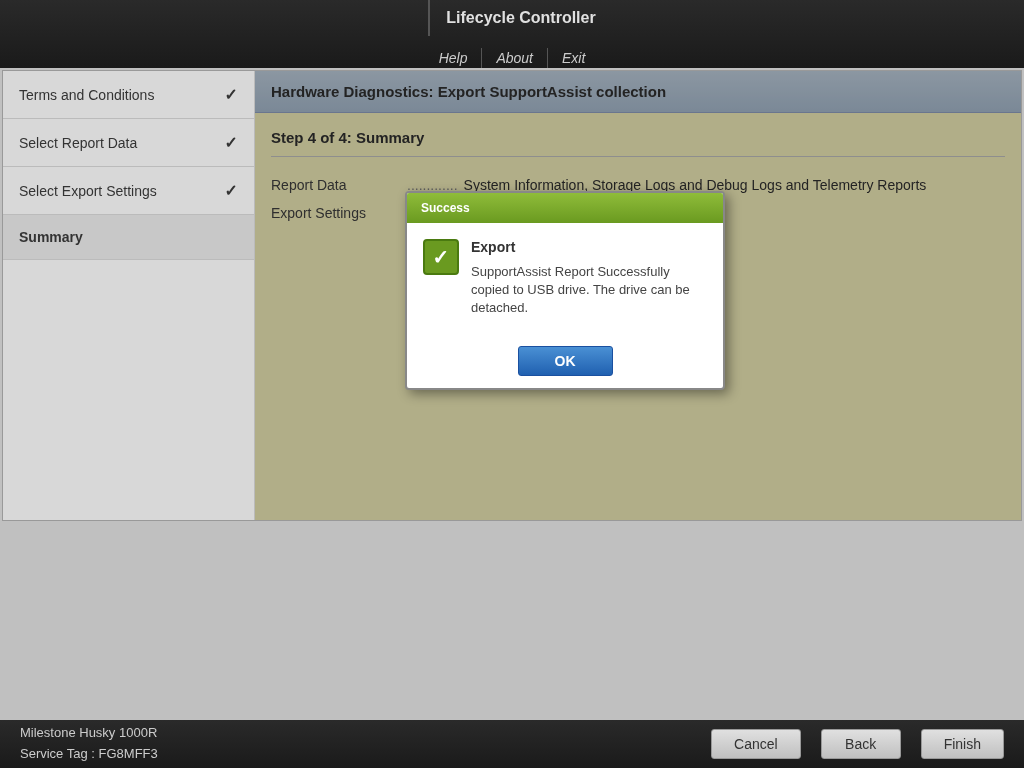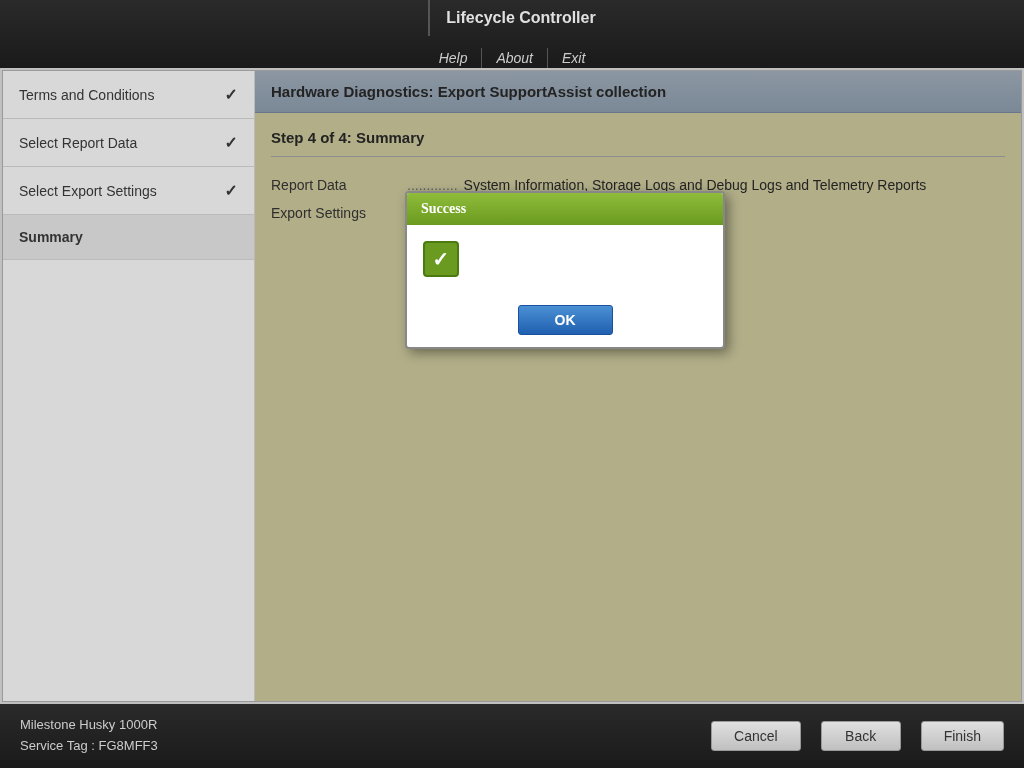--- a/index.html
+++ b/index.html
@@ -60,7 +60,7 @@
     
     #main {
       display: flex;
-      height: 632px;
+      height: 451px;
       background: #e8e8e8;
       border: 1px solid #999;
       margin: 2px;

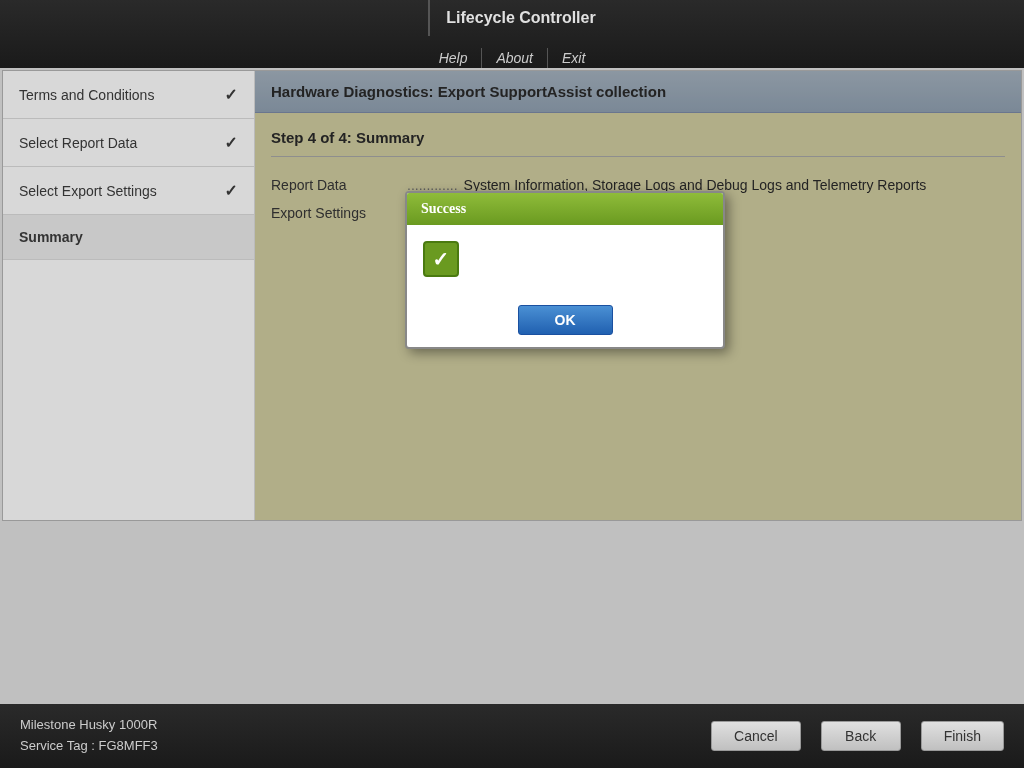--- a/index.html
+++ b/index.html
@@ -162,10 +162,9 @@
     #modal-header {
       background: linear-gradient(to bottom, #8fbc3a, #6a9a20);
       padding: 8px 14px;
-      font-size: 14px;
+      font-size: 12px;
       font-weight: bold;
       color: #fff;
-      font-family: Liberation Serif, serif;
     }
     #modal-body {
       padding: 16px;

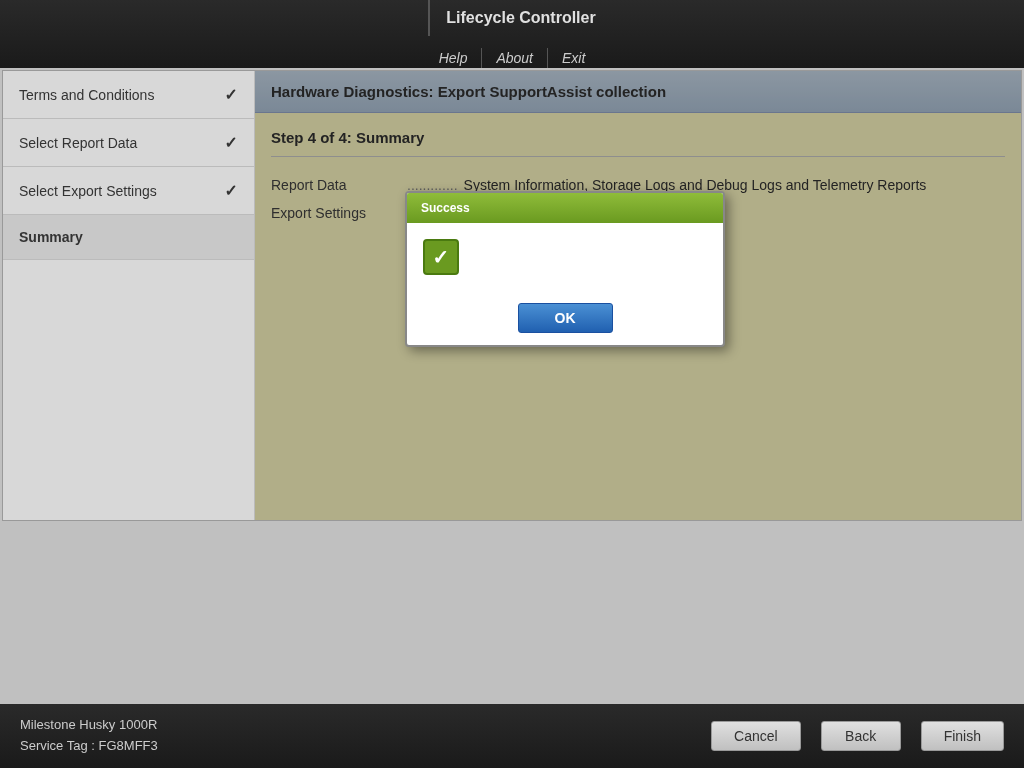--- a/index.html
+++ b/index.html
@@ -313,6 +313,10 @@
           <div id="modal-icon">
             <span id="modal-icon-check">✓</span>
           </div>
+          <div id="modal-text-area">
+            <div id="modal-export-title">Export</div>
+            <div id="modal-export-msg">SupportAssist Report Successfully copied to USB drive. The drive can be detached.</div>
+          </div>
         </div>
         <div id="modal-footer">
           <button id="ok-button">OK</button>

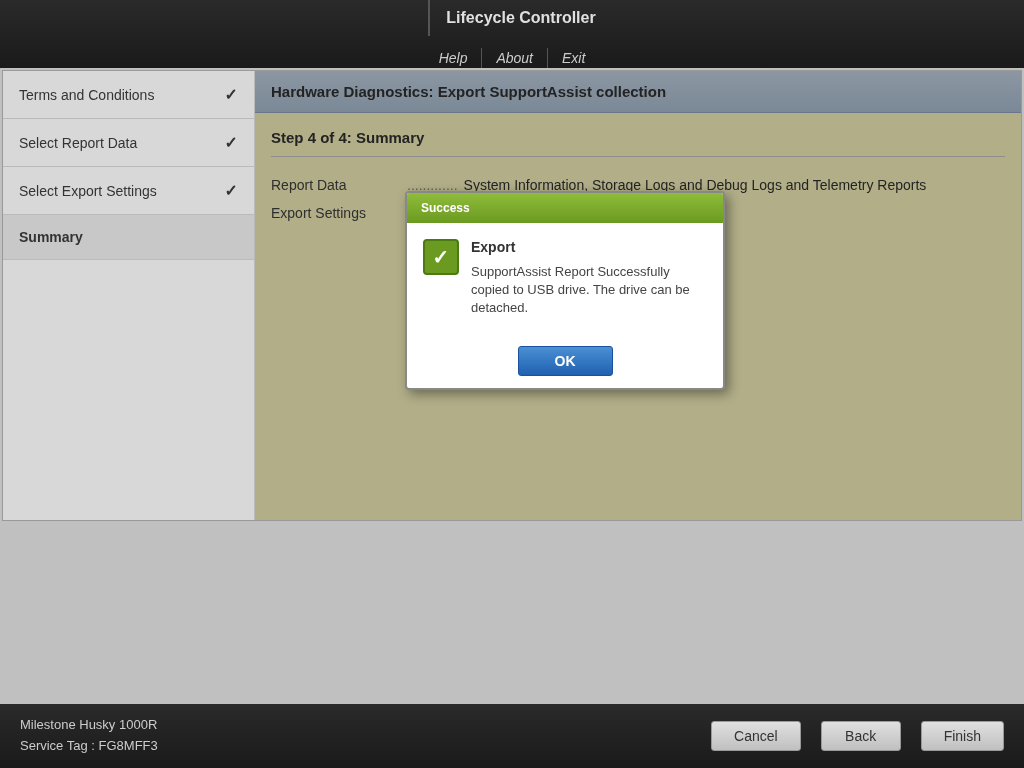--- a/index.html
+++ b/index.html
@@ -221,7 +221,7 @@
     
     #footer {
       background: linear-gradient(to bottom, #2a2a2a, #1a1a1a);
-      height: 64px;
+      height: 48px;
       display: flex;
       align-items: center;
       justify-content: space-between;

